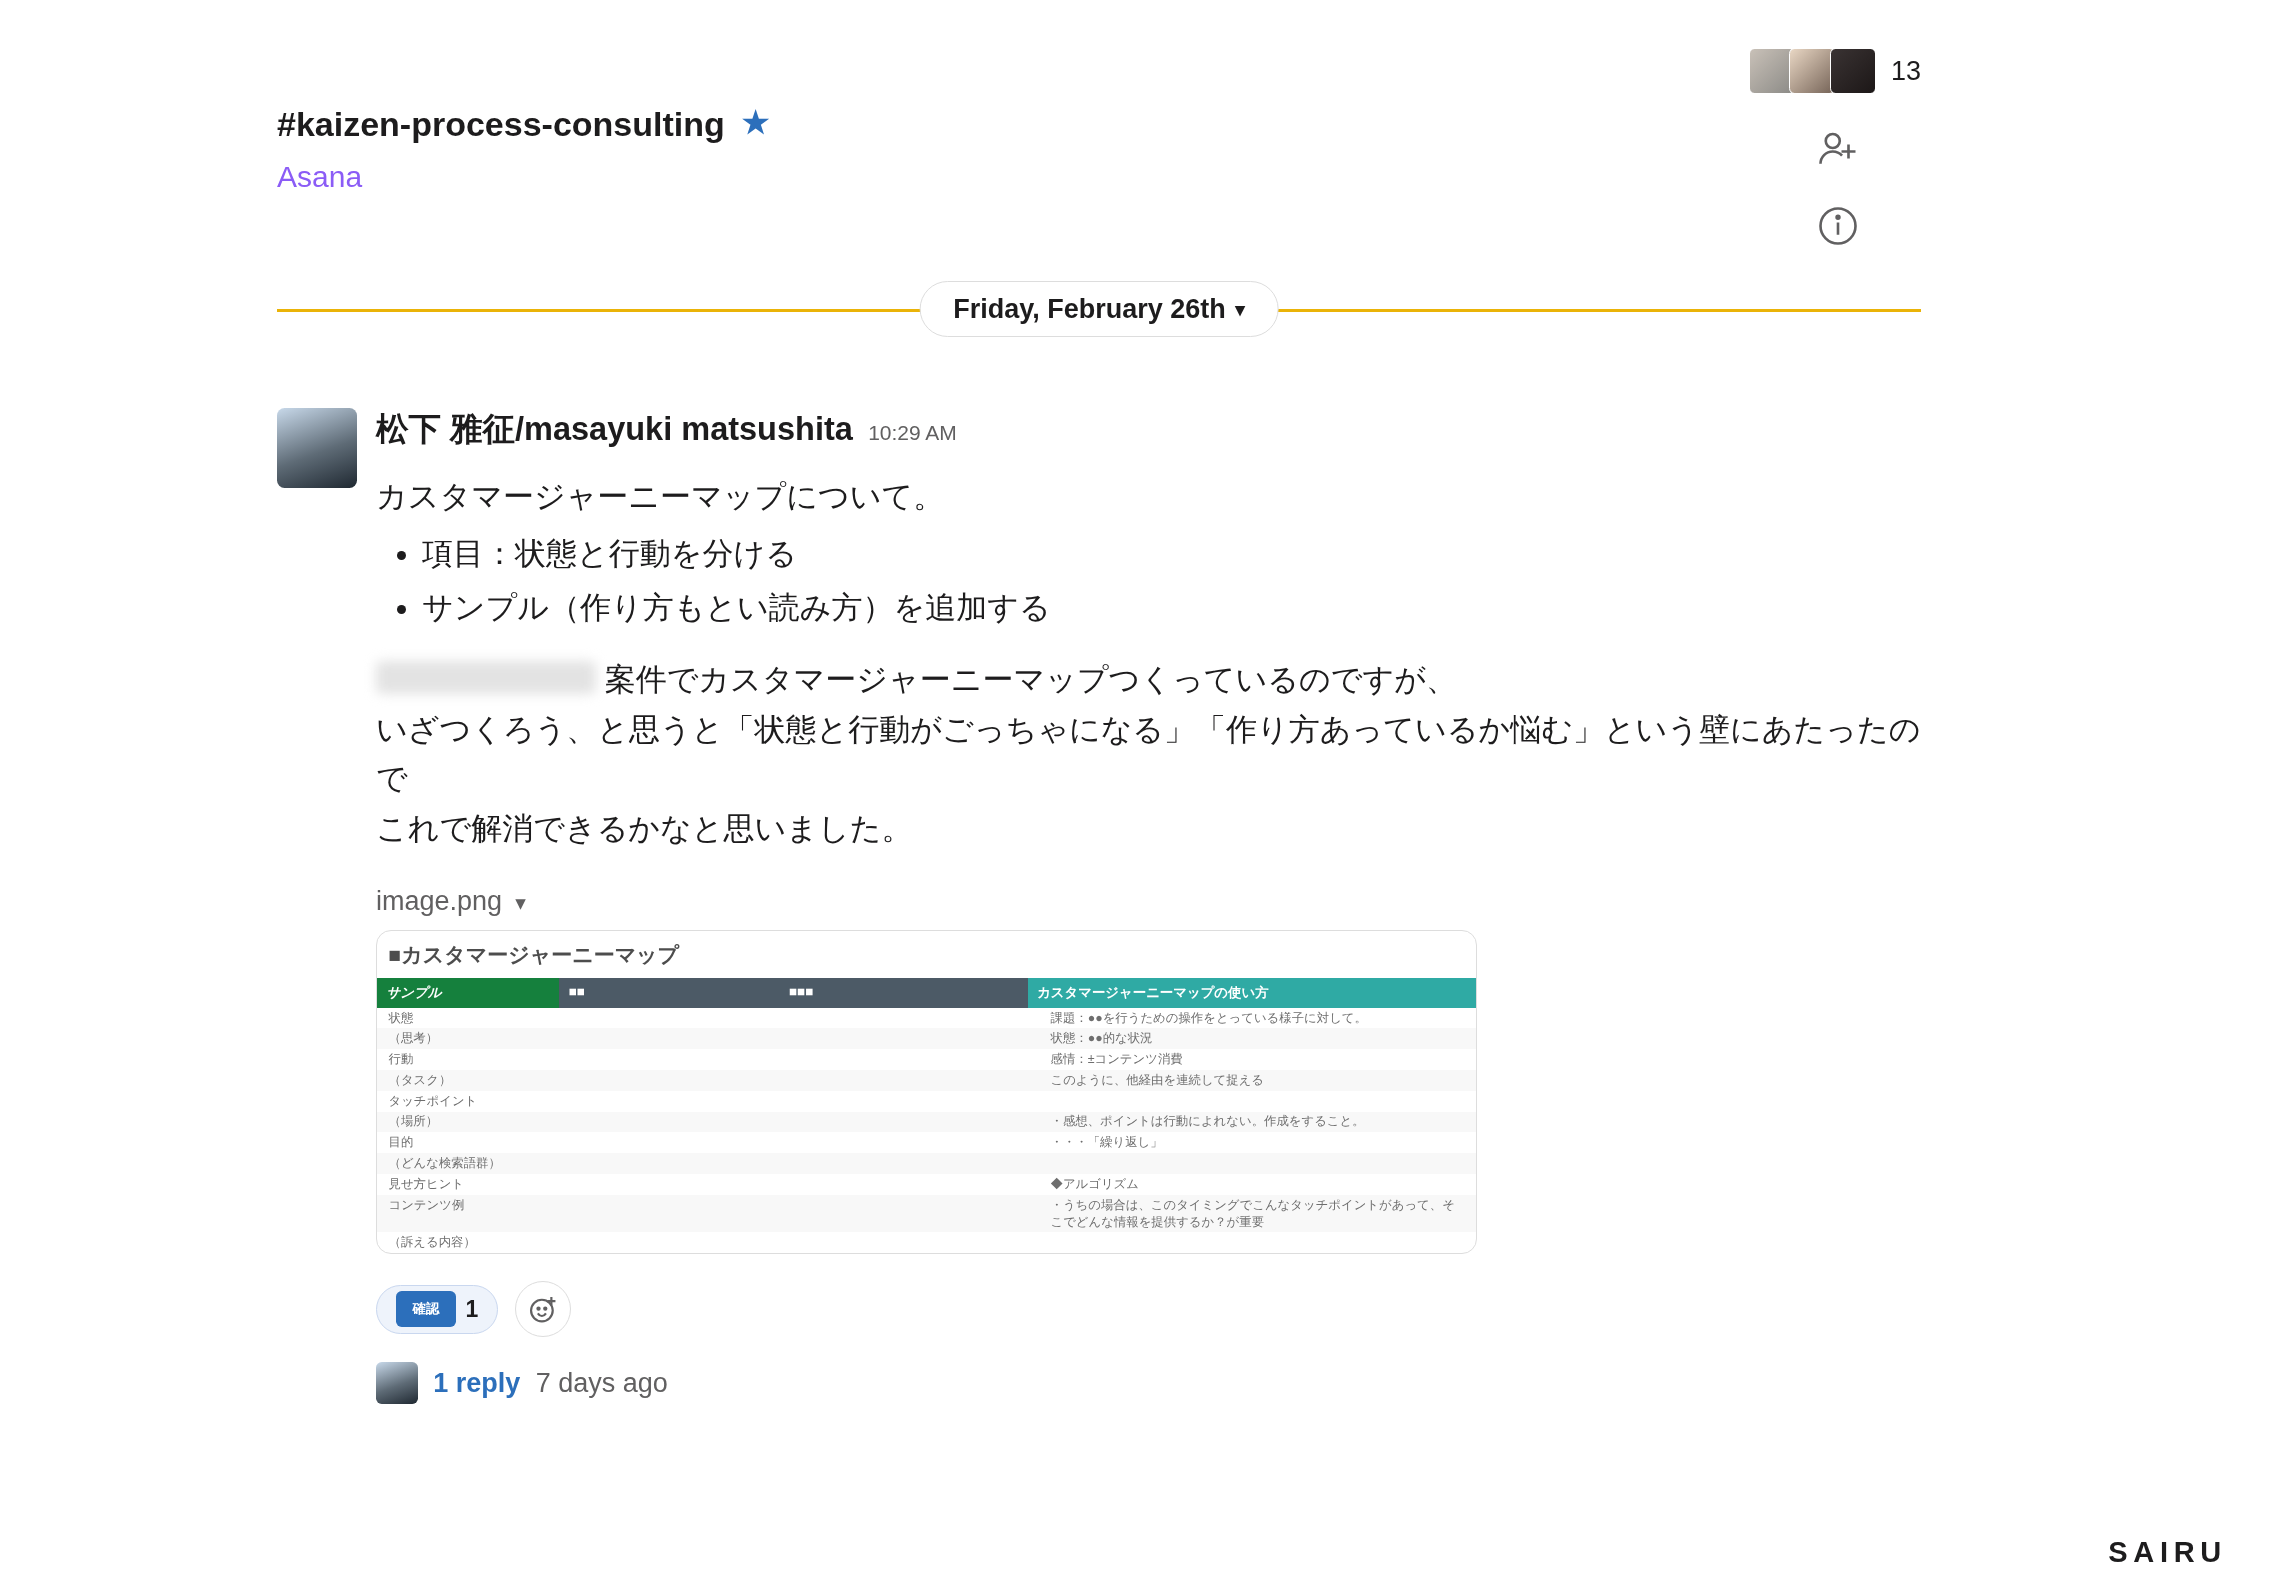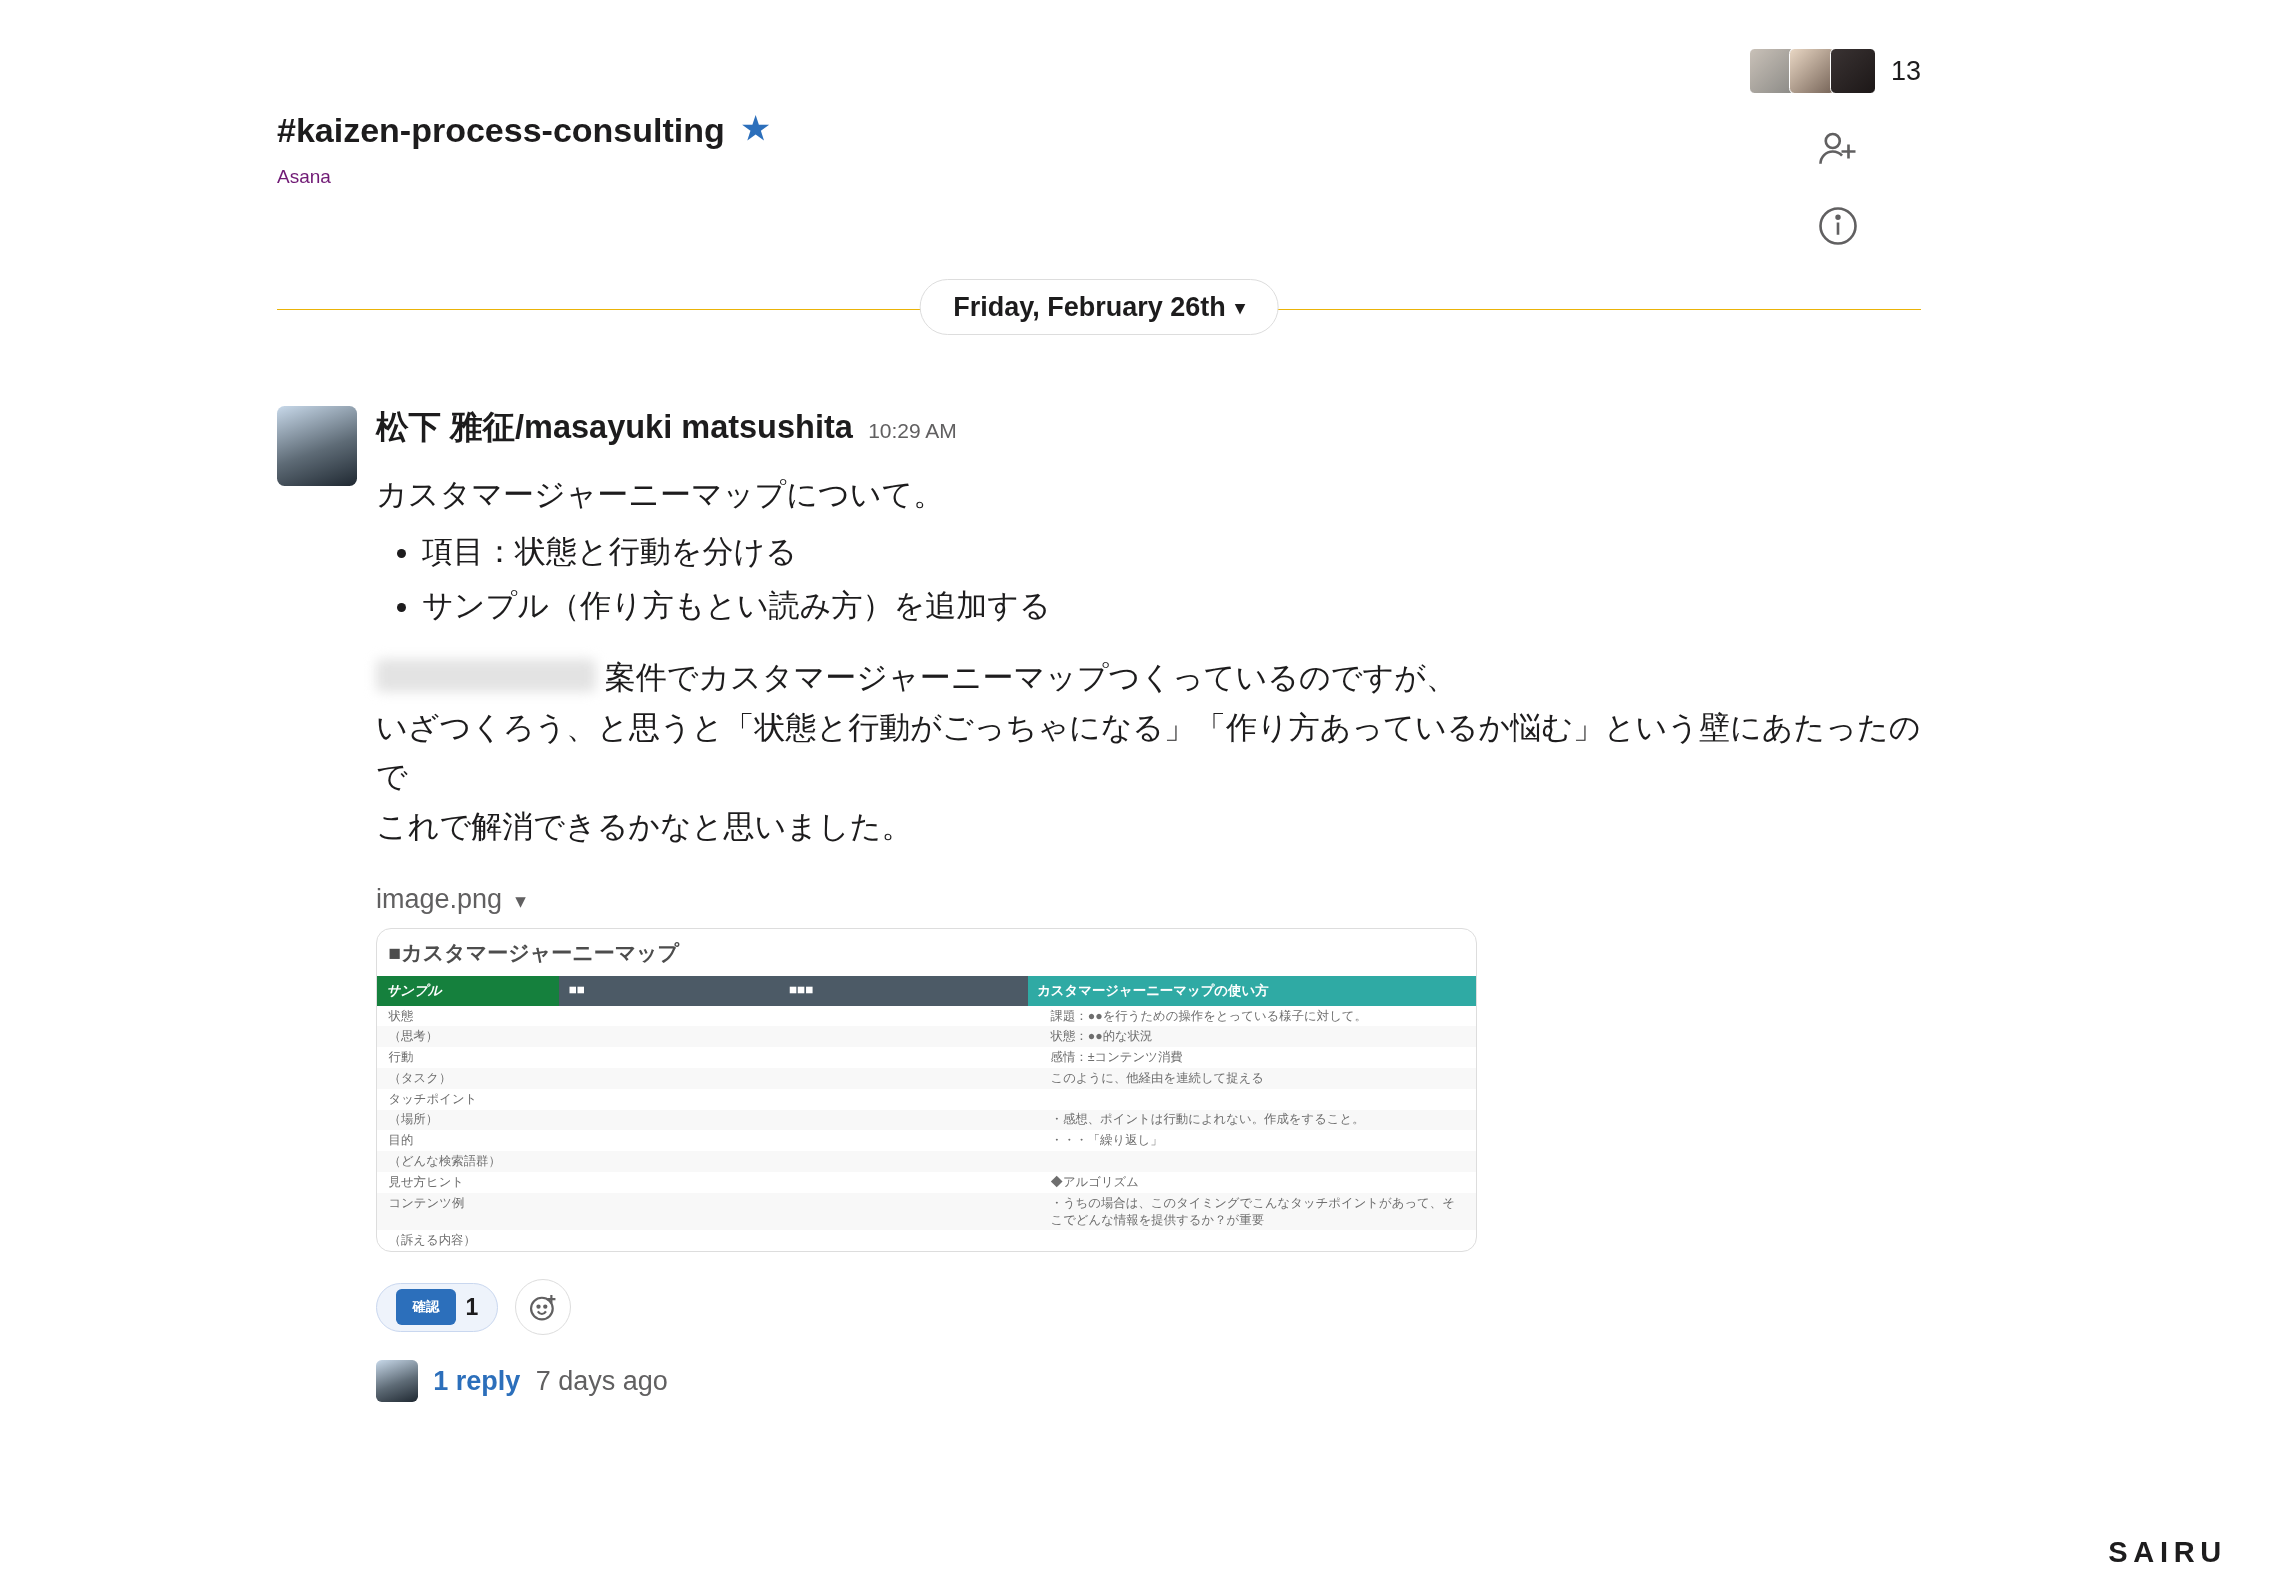--- a/index.html
+++ b/index.html
@@ -30,8 +30,8 @@
     font-weight: 900;
   }
   .channel-subtitle {
-    font-size: 19px;
-    color: #701a75;
+    font-size: 30px;
+    color: #8b5cf6;
     margin-top: 16px;
   }
   .star-icon {

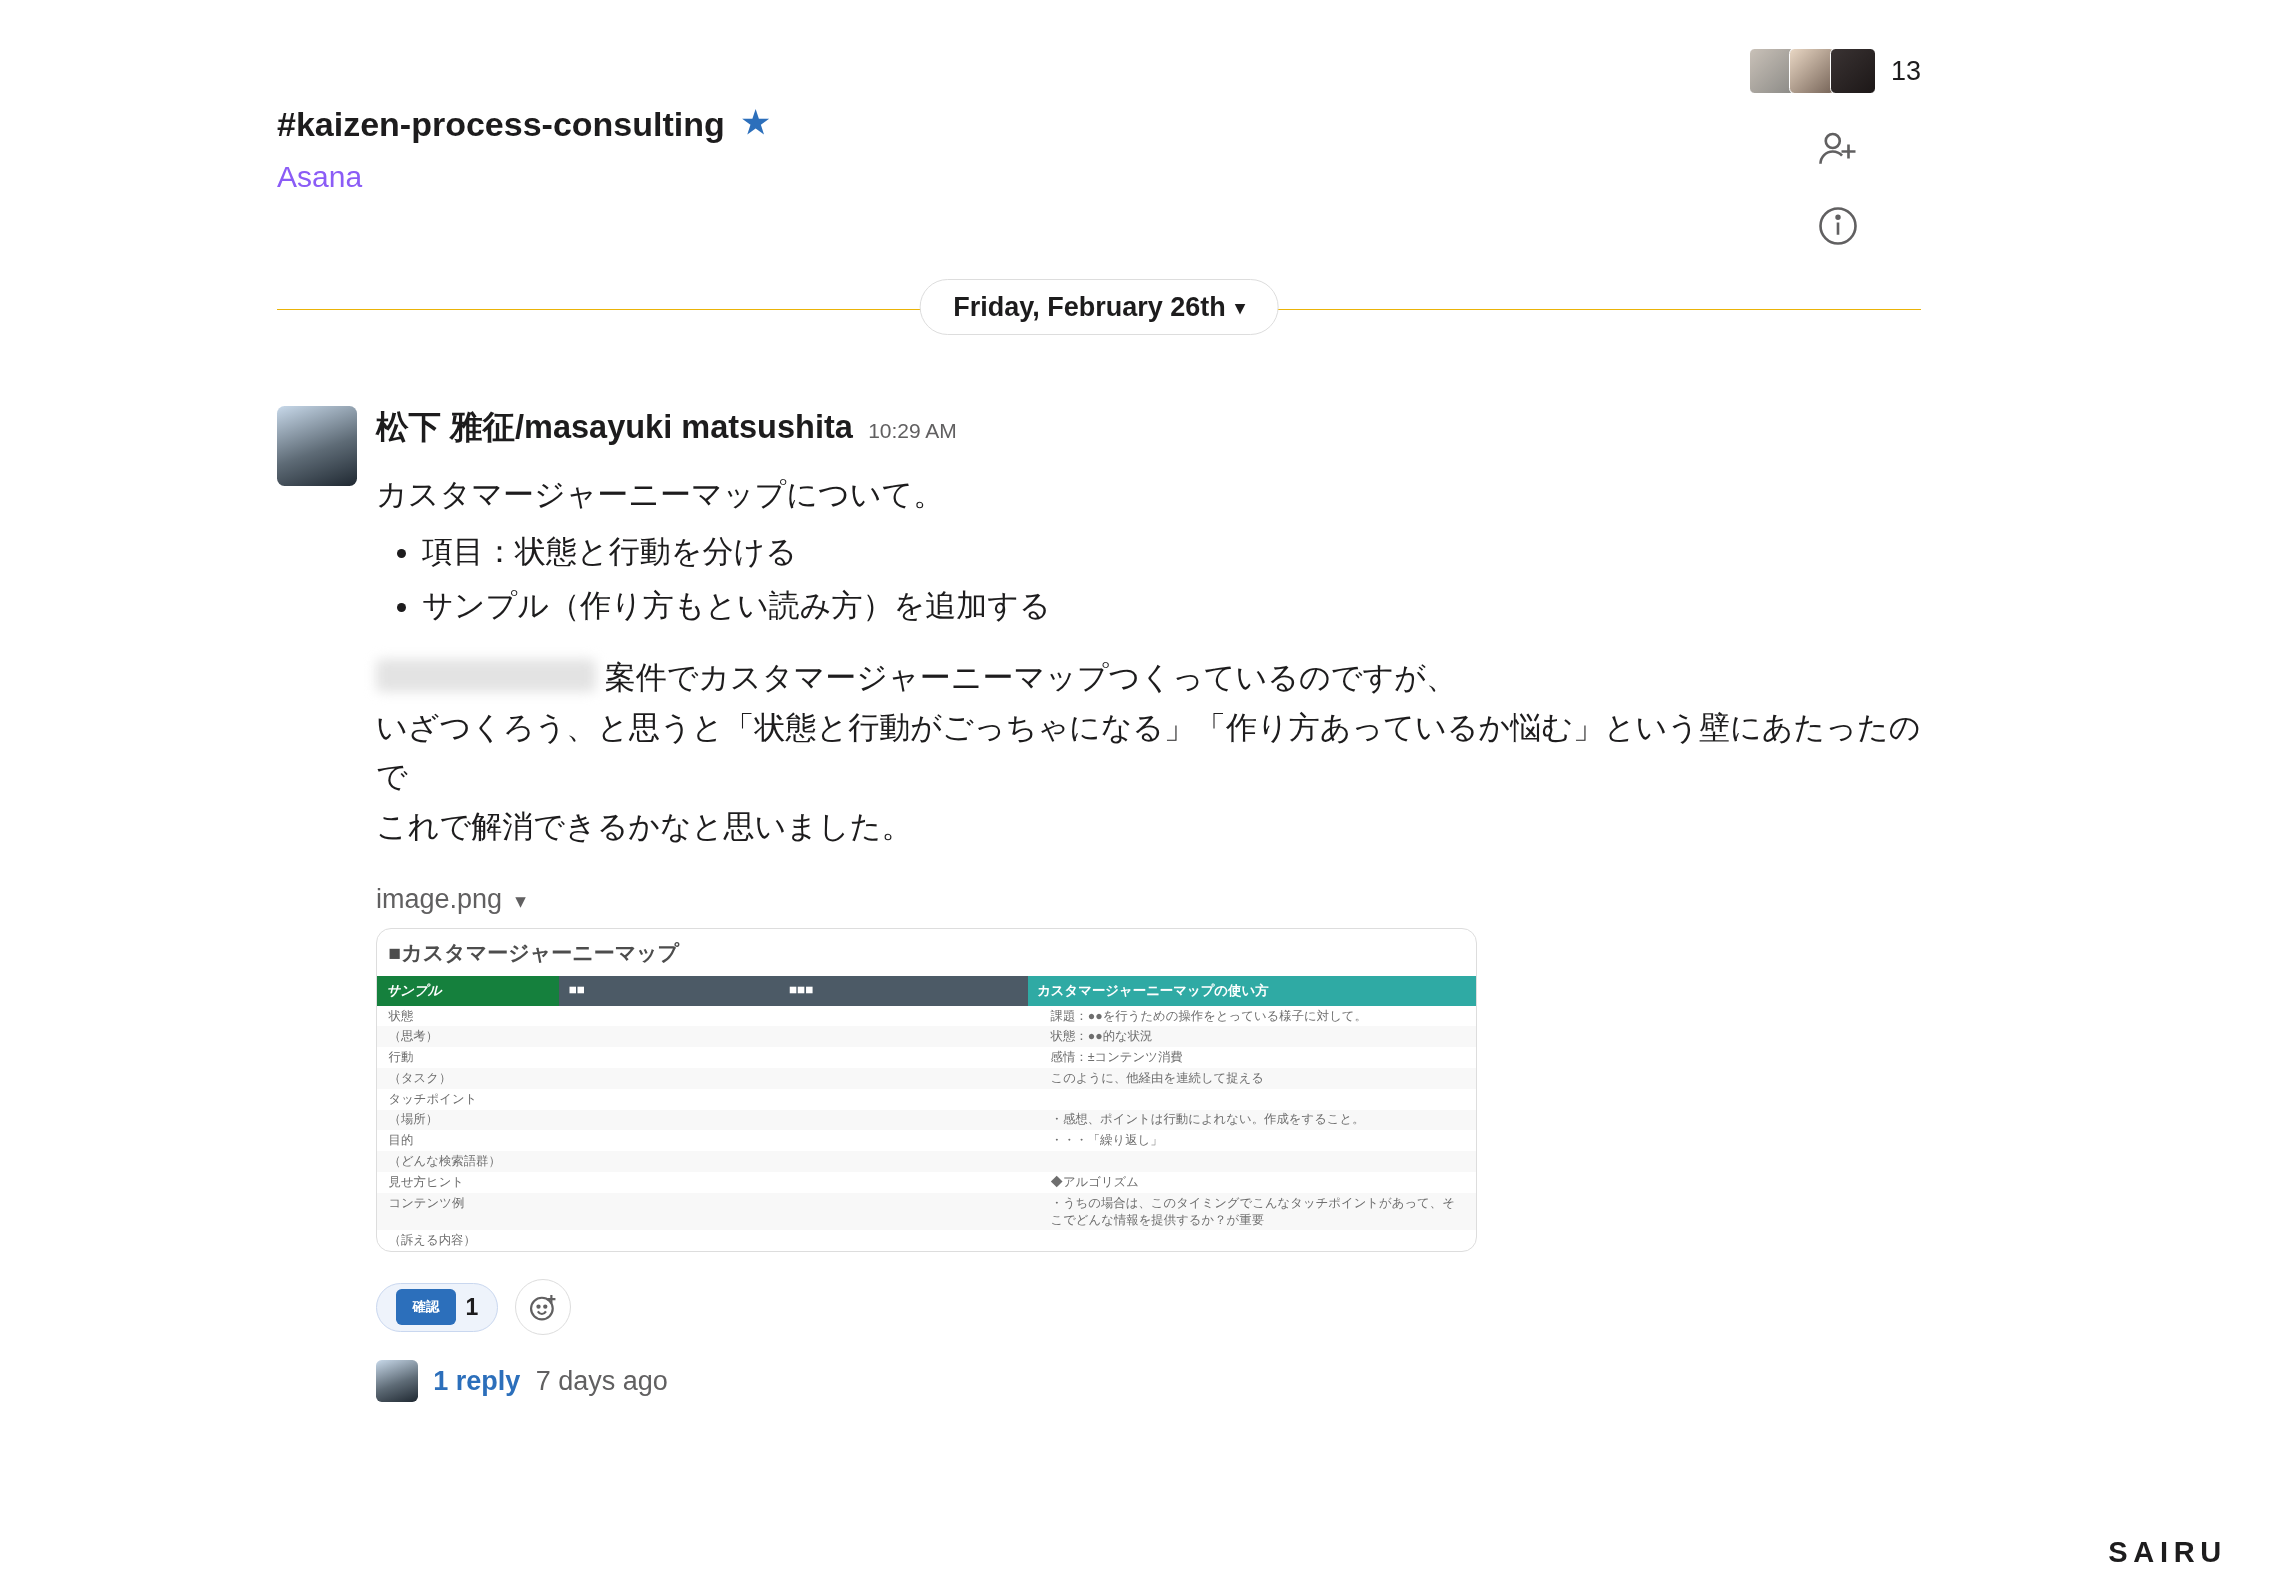--- a/index.html
+++ b/index.html
@@ -82,7 +82,7 @@
     position: relative;
     margin-top: 59px;
     height: 67px;
-    border-top: 1px solid #eab308;
+    border-top: 3px solid #eab308;
   }
   .date-chip {
     position: absolute;

